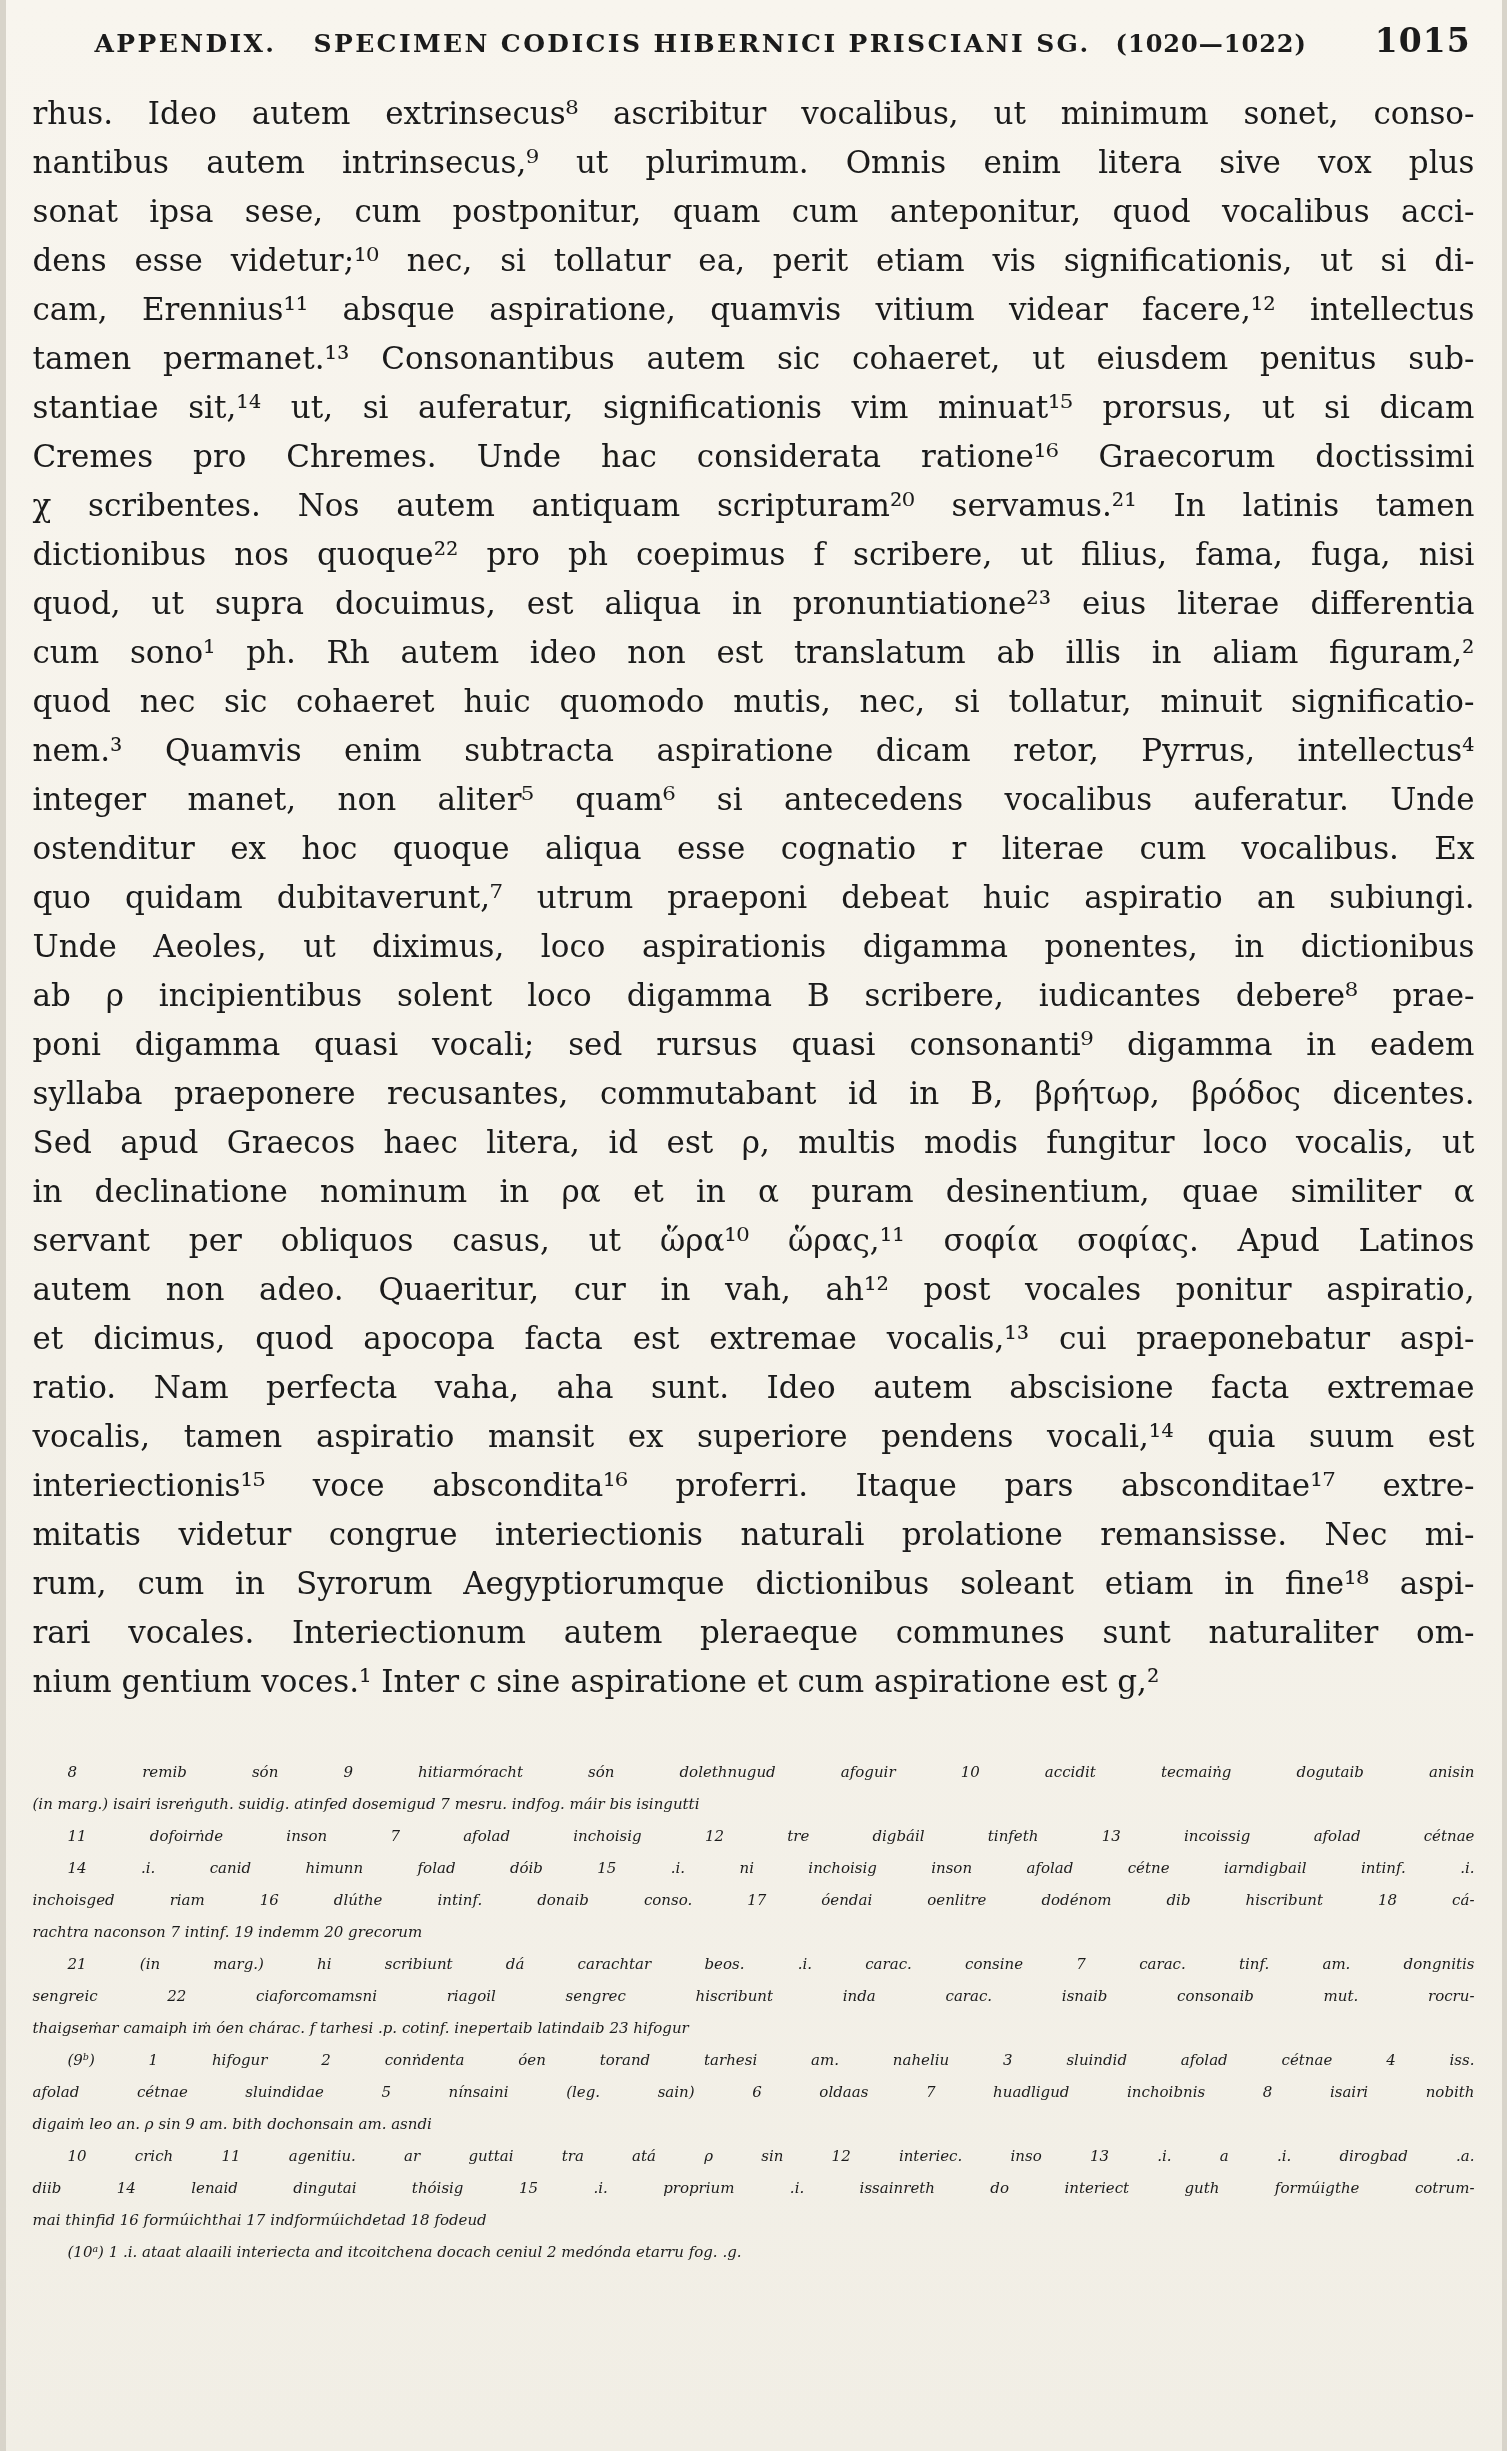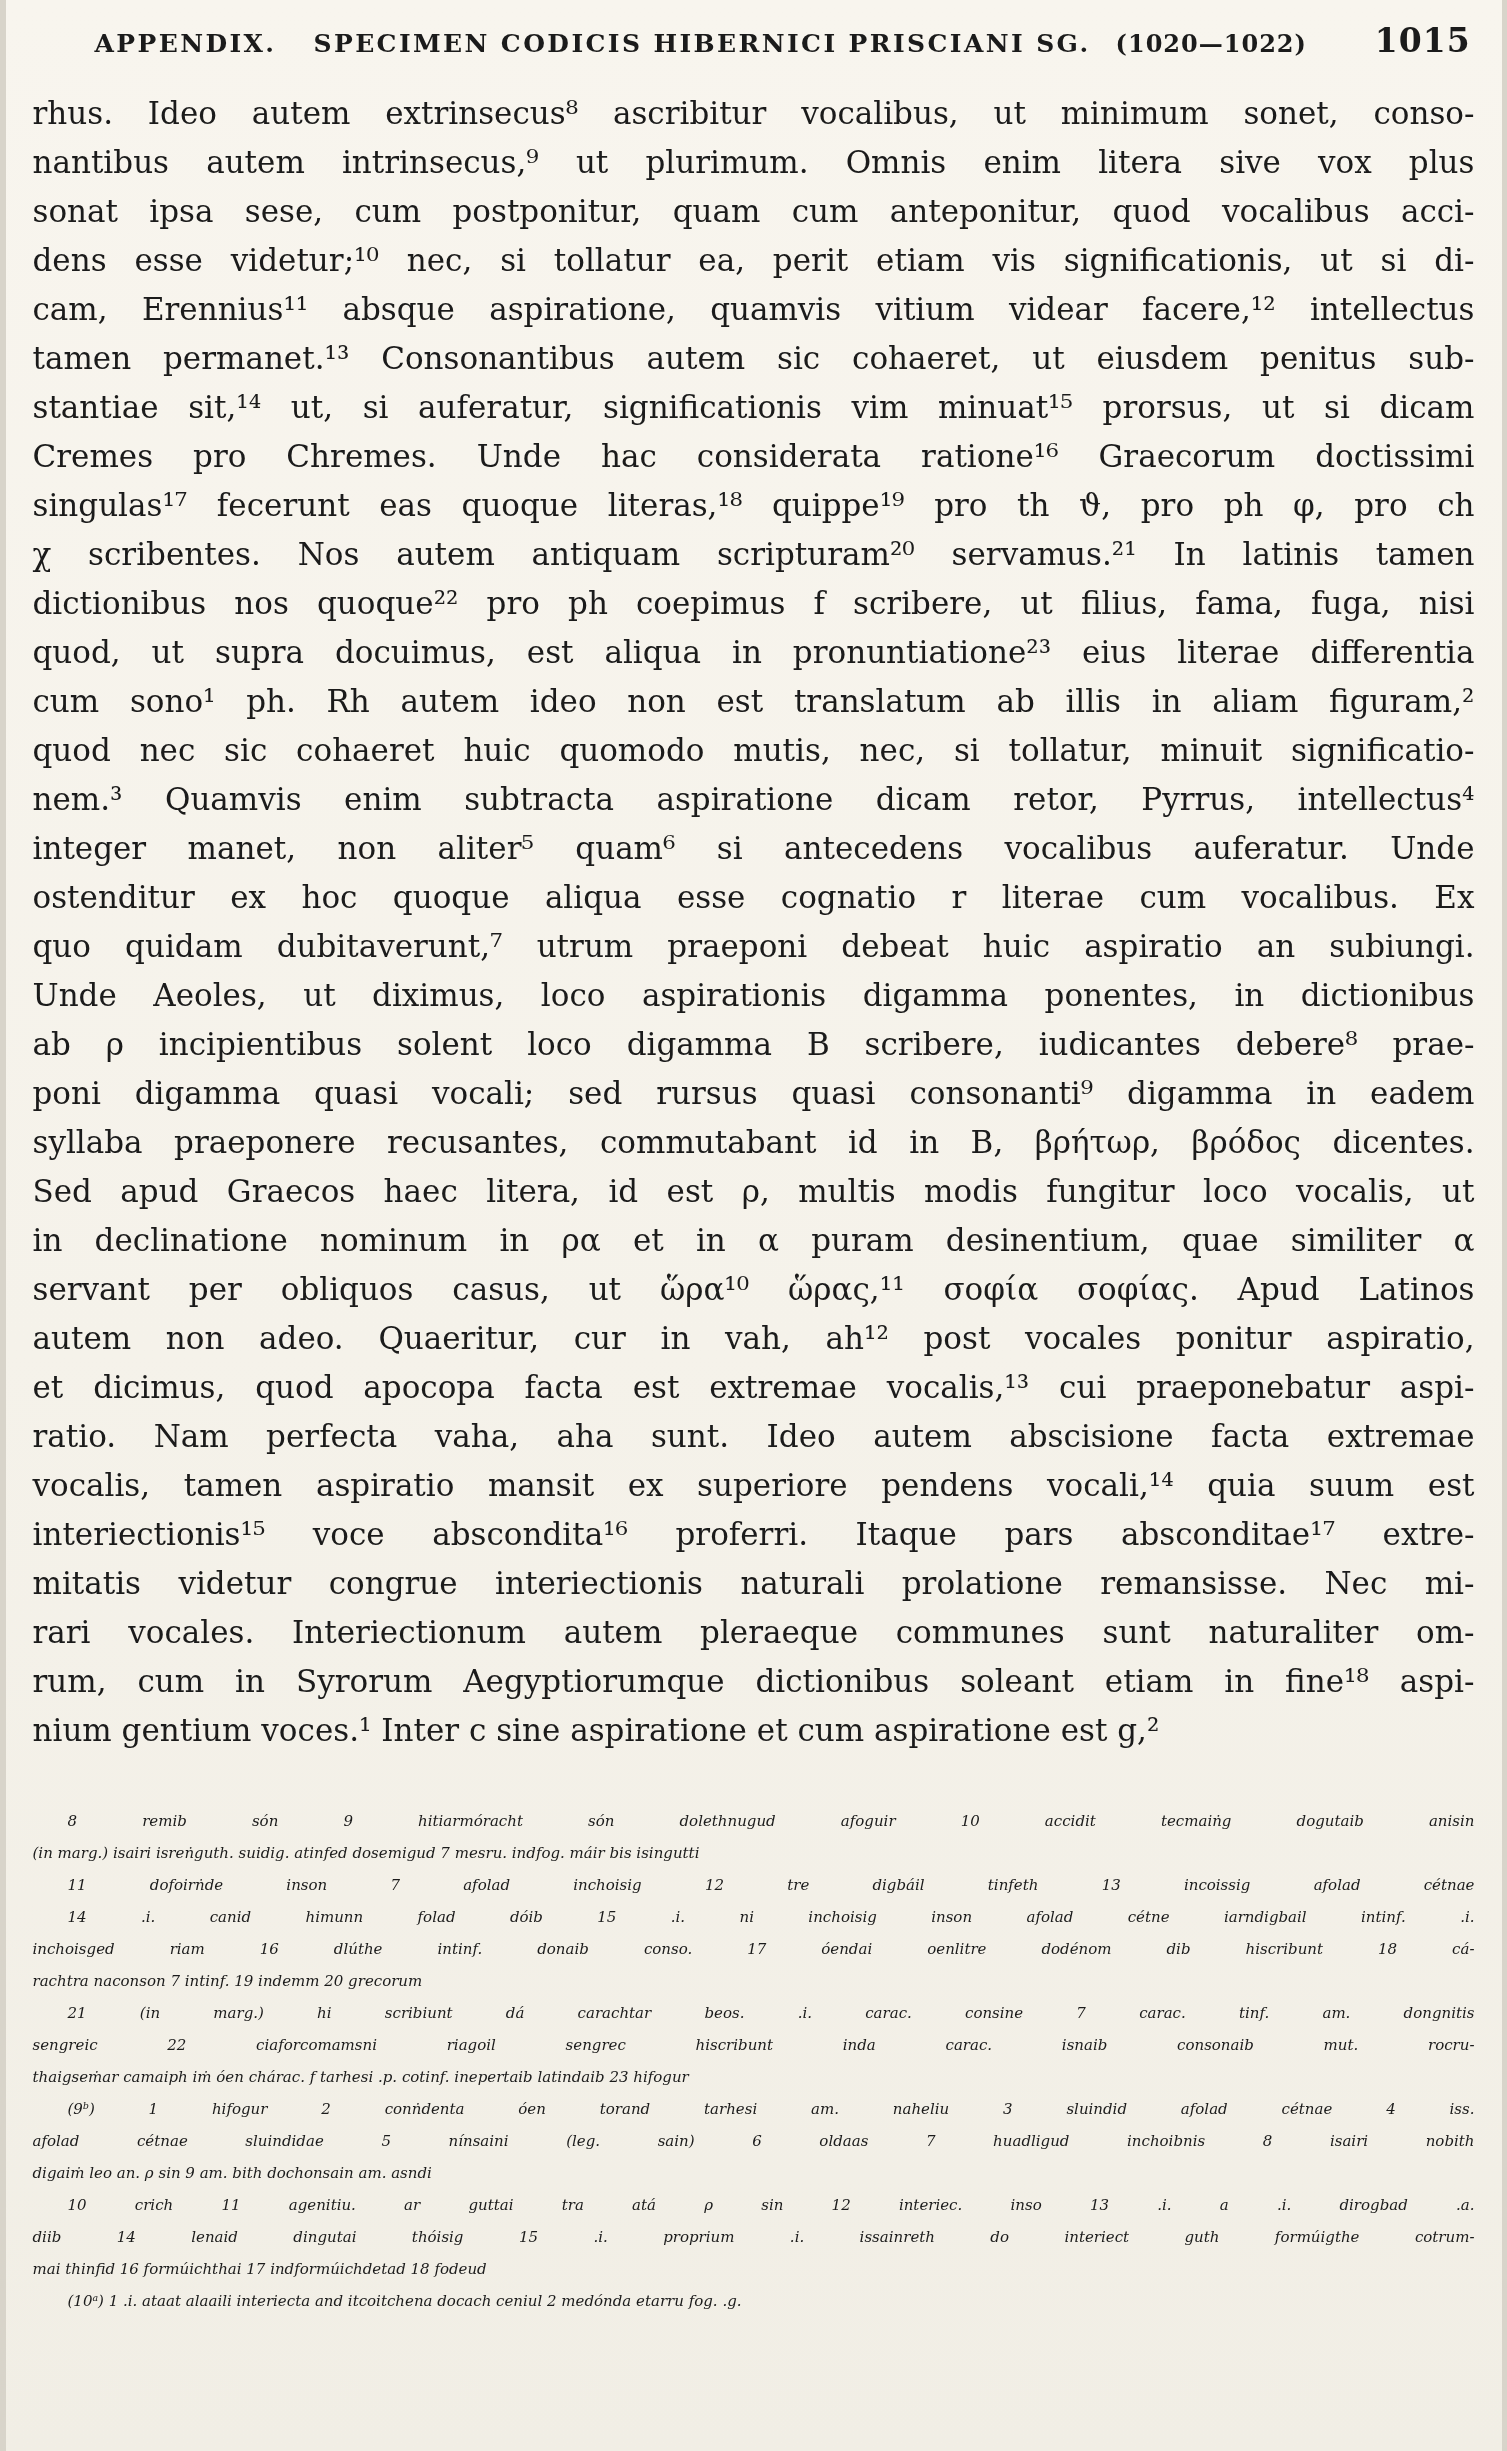--- a/index.html
+++ b/index.html
@@ -96,7 +96,6 @@
       <div class="body-line">tamen permanet.¹³  Consonantibus autem sic cohaeret, ut eiusdem penitus sub-</div>
       <div class="body-line">stantiae sit,¹⁴ ut, si auferatur, significationis vim minuat¹⁵ prorsus, ut si dicam</div>
       <div class="body-line">Cremes pro Chremes.  Unde hac considerata ratione¹⁶ Graecorum doctissimi</div>
-      <div class="body-line">singulas¹⁷ fecerunt eas quoque literas,¹⁸ quippe¹⁹ pro th ϑ, pro ph φ, pro ch</div>
       <div class="body-line">χ scribentes.  Nos autem antiquam scripturam²⁰ servamus.²¹  In latinis tamen</div>
       <div class="body-line">dictionibus nos quoque²² pro ph coepimus f scribere, ut filius, fama, fuga, nisi</div>
       <div class="body-line">quod, ut supra docuimus, est aliqua in pronuntiatione²³ eius literae differentia</div>

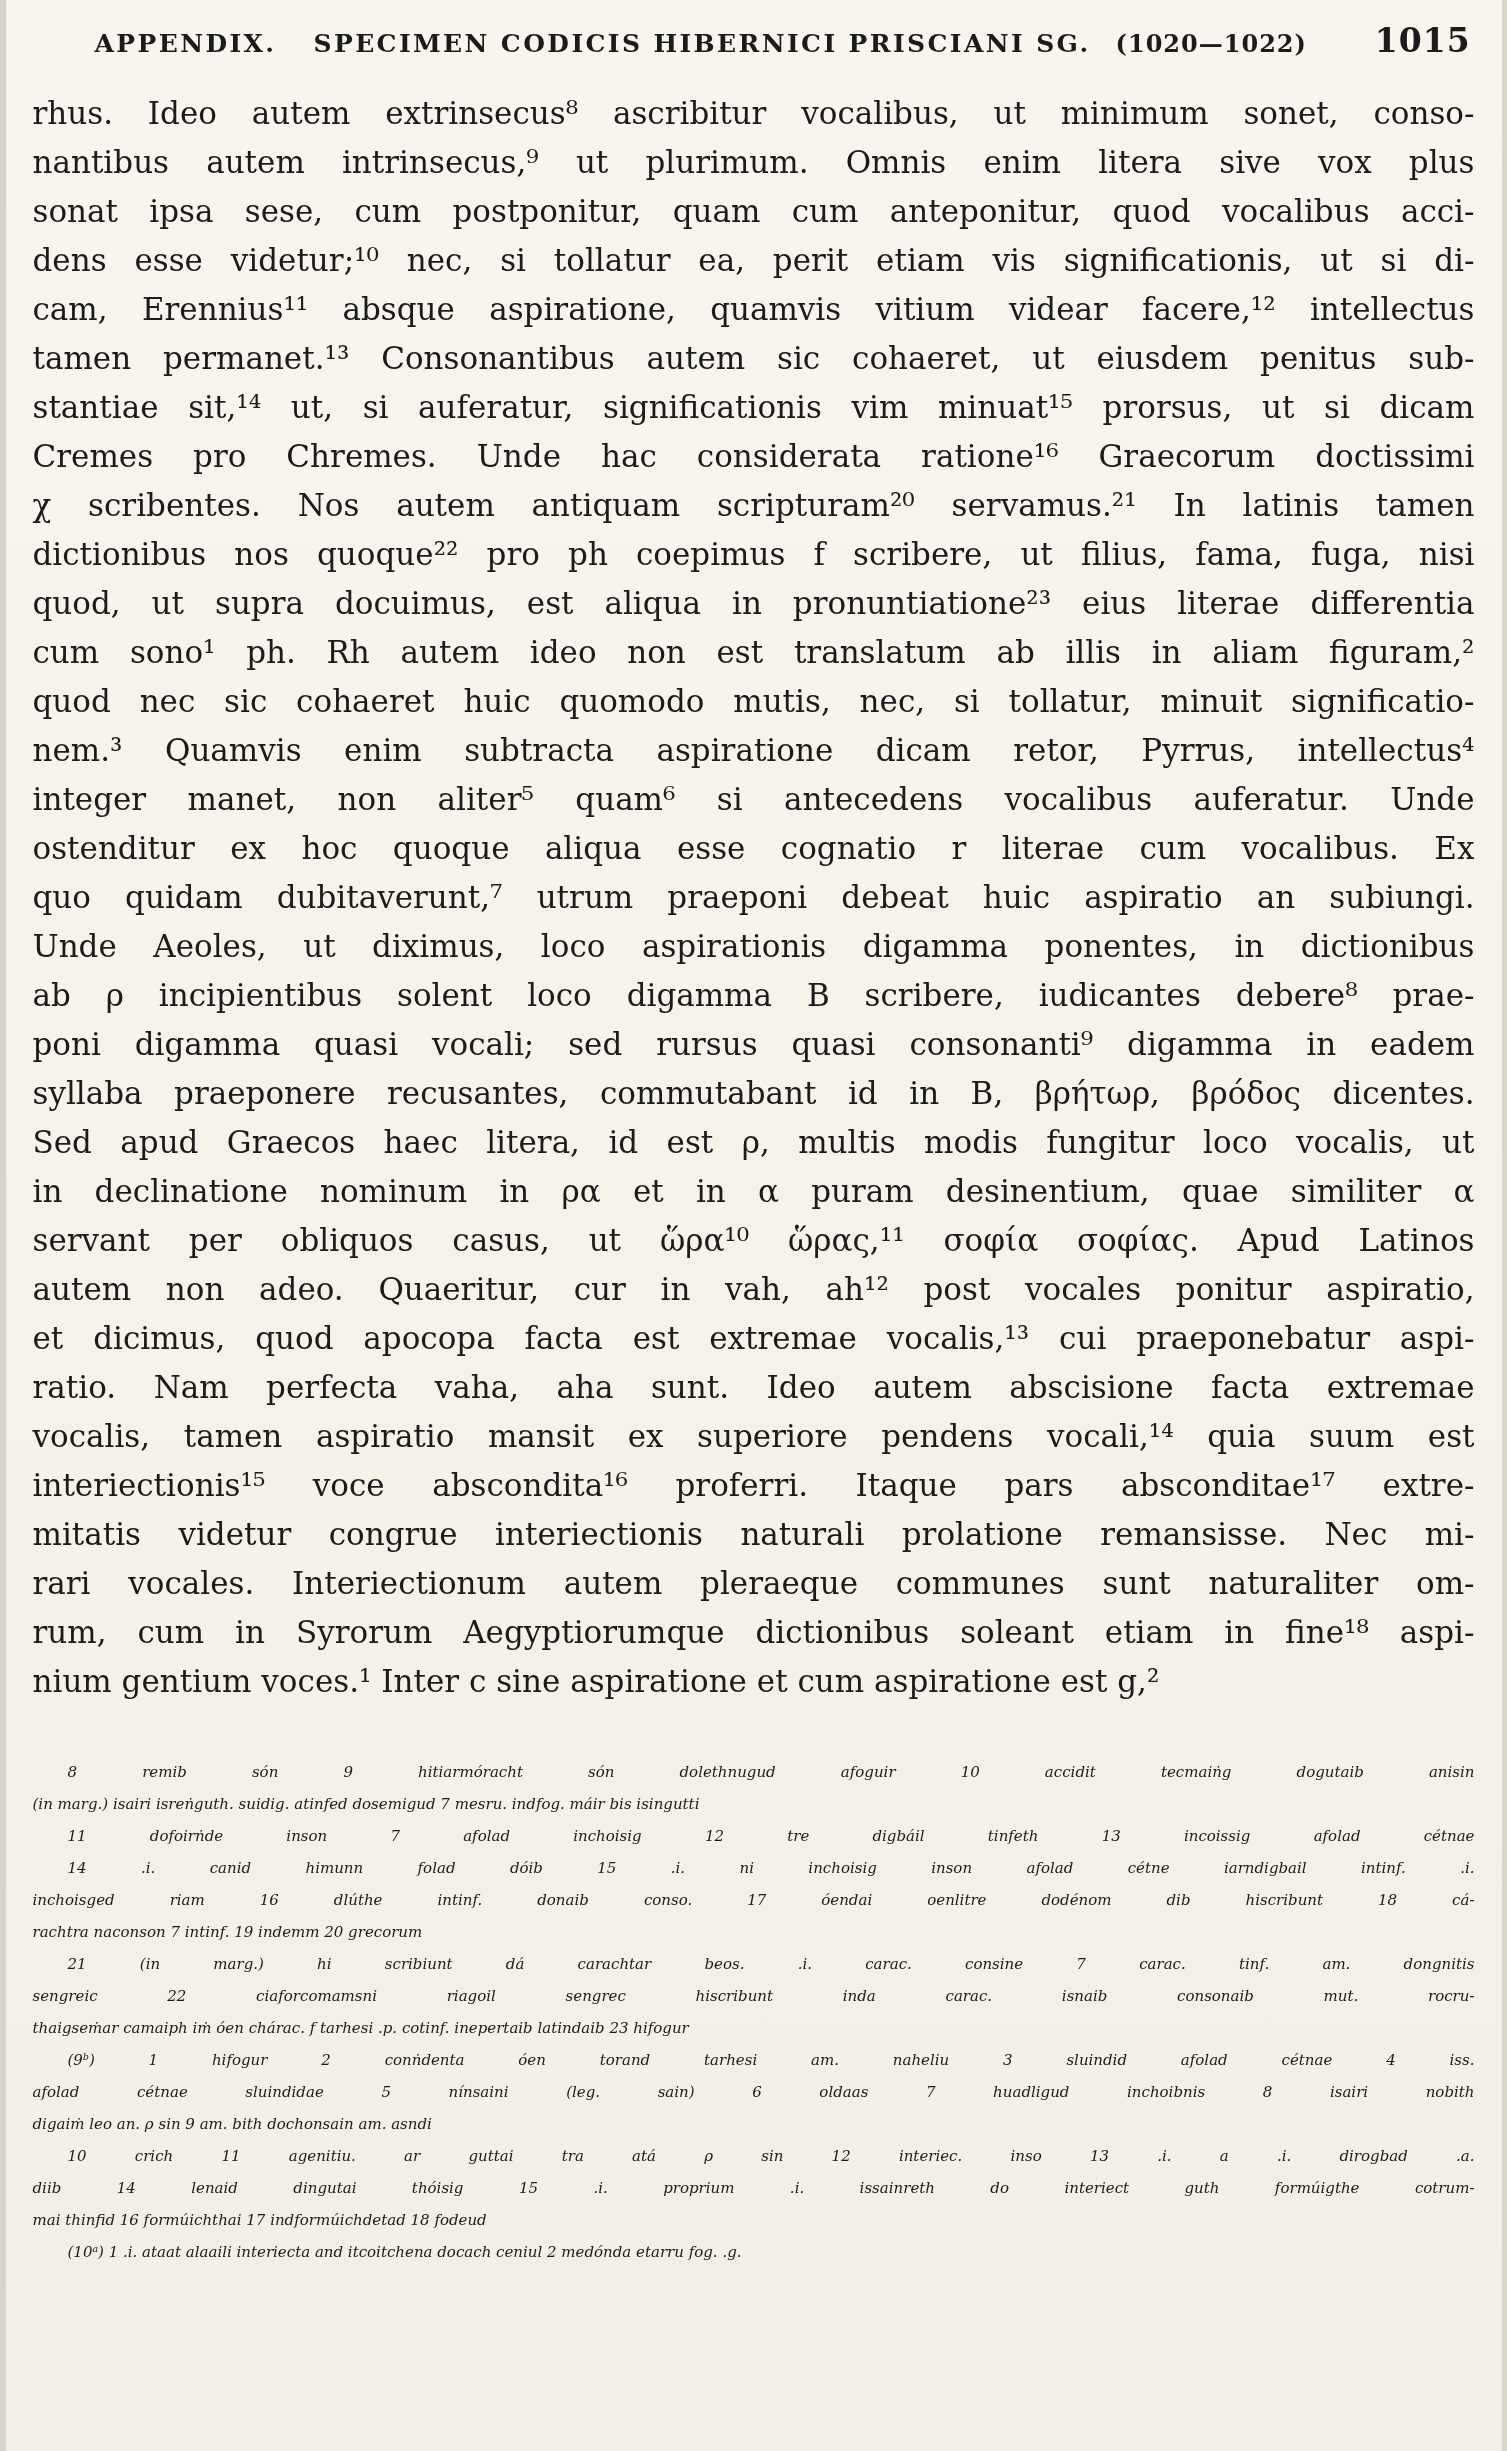--- a/index.html
+++ b/index.html
@@ -118,8 +118,8 @@
       <div class="body-line">vocalis, tamen aspiratio mansit ex superiore pendens vocali,¹⁴ quia suum est</div>
       <div class="body-line">interiectionis¹⁵ voce abscondita¹⁶ proferri.  Itaque pars absconditae¹⁷ extre-</div>
       <div class="body-line">mitatis videtur congrue interiectionis naturali prolatione remansisse.  Nec mi-</div>
+      <div class="body-line">rum, cum in Syrorum Aegyptiorumque dictionibus soleant etiam in fine¹⁸ aspi-</div>
       <div class="body-line">rari vocales.  Interiectionum autem pleraeque communes sunt naturaliter om-</div>
-      <div class="body-line">rum, cum in Syrorum Aegyptiorumque dictionibus soleant etiam in fine¹⁸ aspi-</div>
       <div class="body-line no-just">nium gentium voces.¹  Inter c sine aspiratione et cum aspiratione est g,²</div>
     </div>
 

